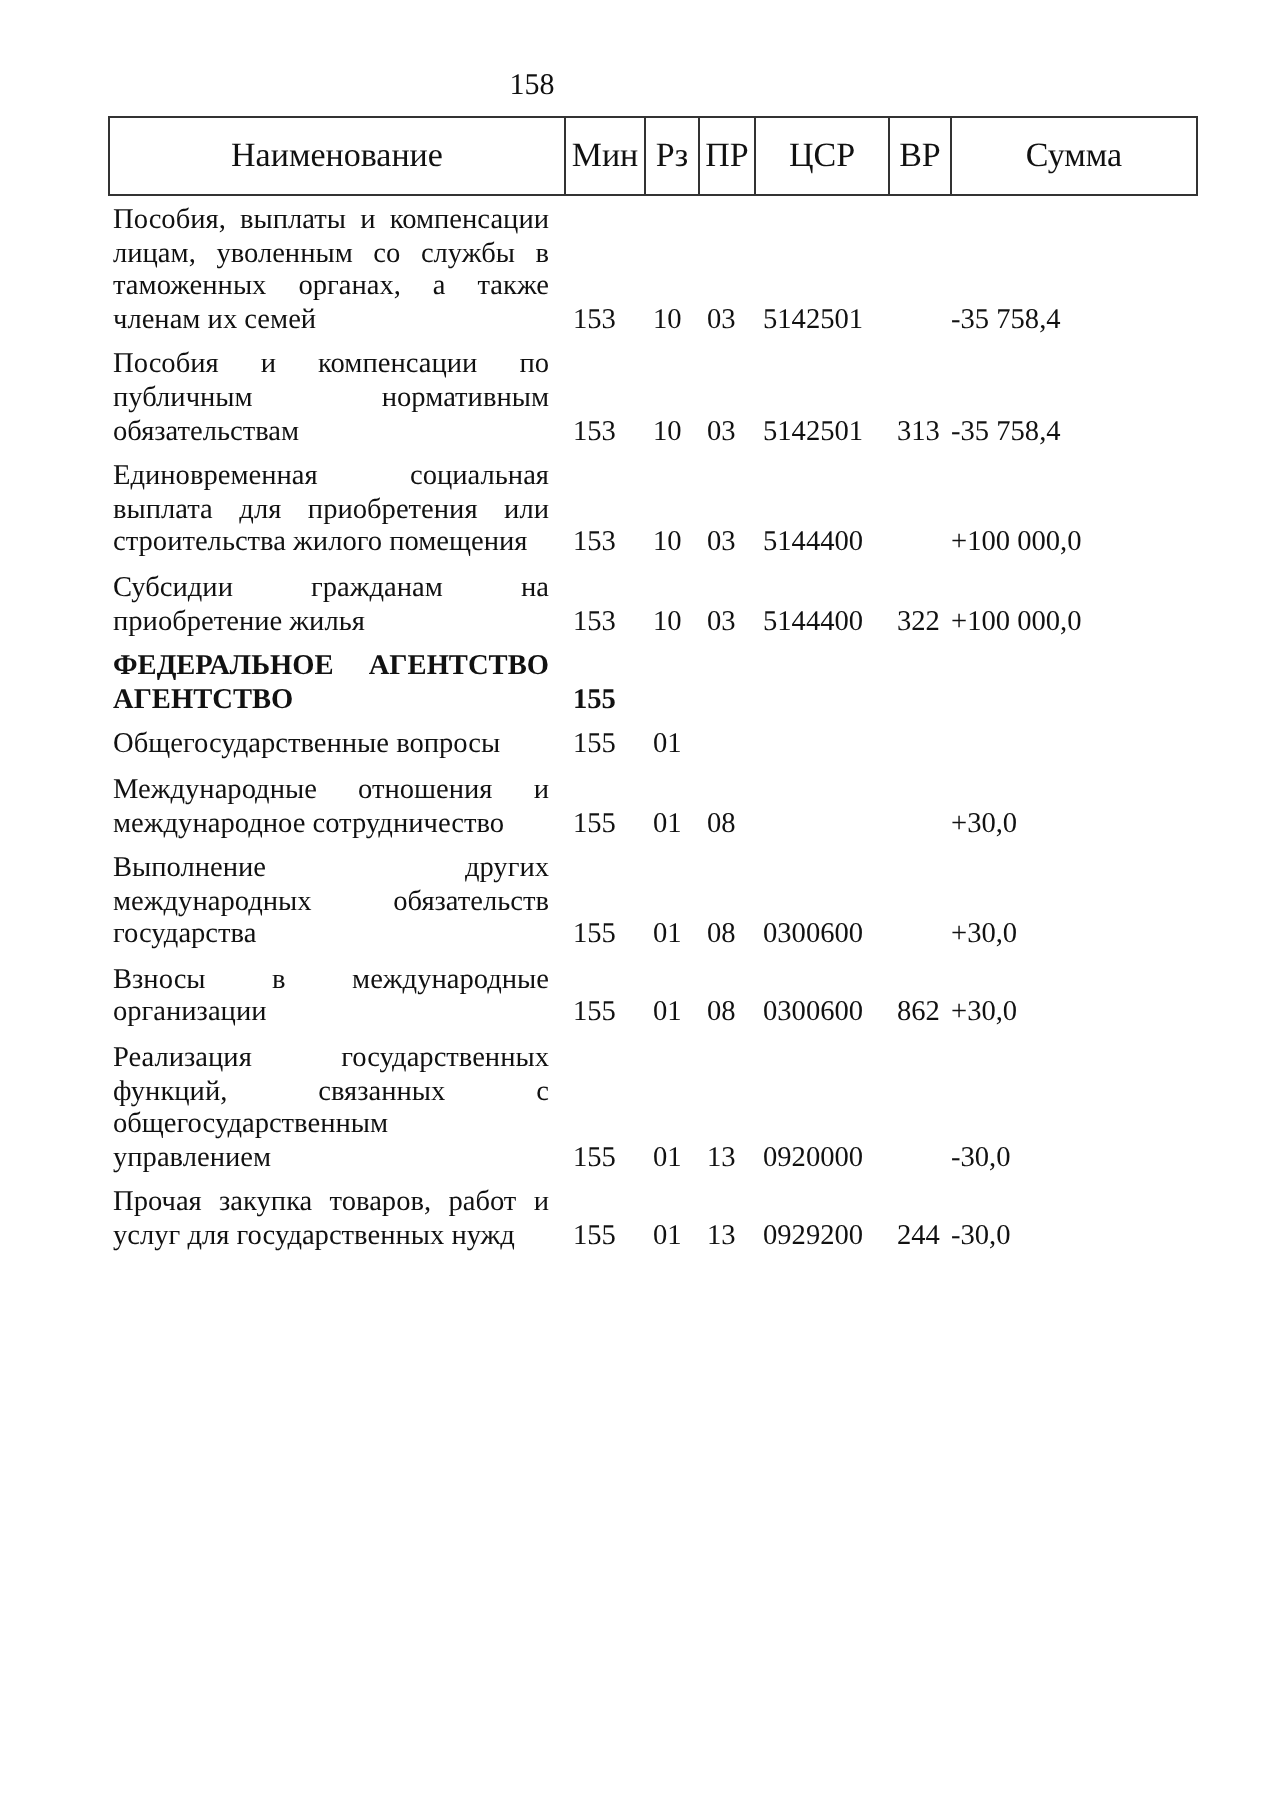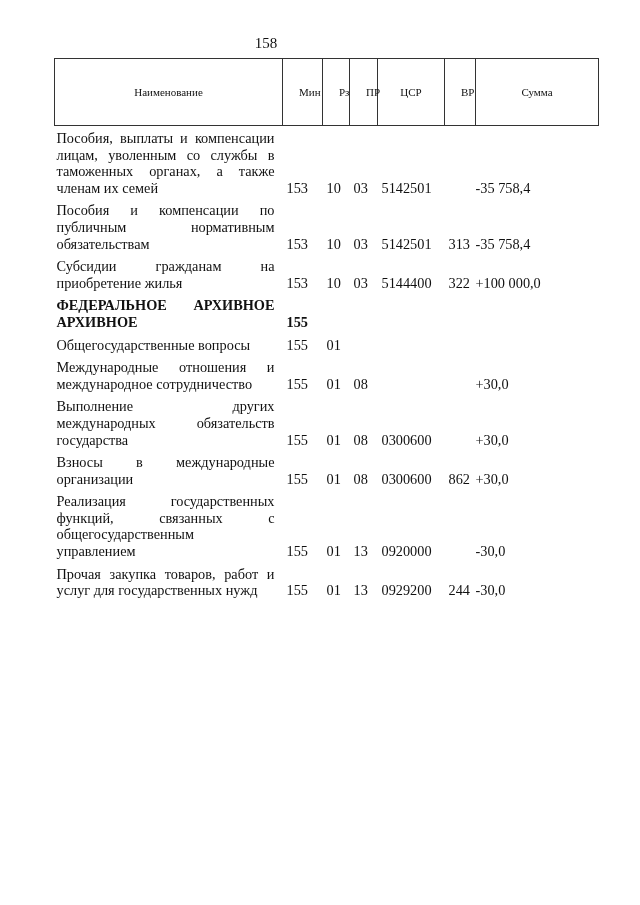--- a/index.html
+++ b/index.html
@@ -26,7 +26,7 @@
   table.budget col.c-sum  { width: 123px; }
   thead th {
     font-weight: normal; border: 1px solid #333; height: 34px;
-    padding: 16px; vertical-align: middle; font-size: 11px;
+    padding: 2px; vertical-align: middle; font-size: 17px;
   }
   tbody td {
     padding: 0; vertical-align: bottom; white-space: nowrap;

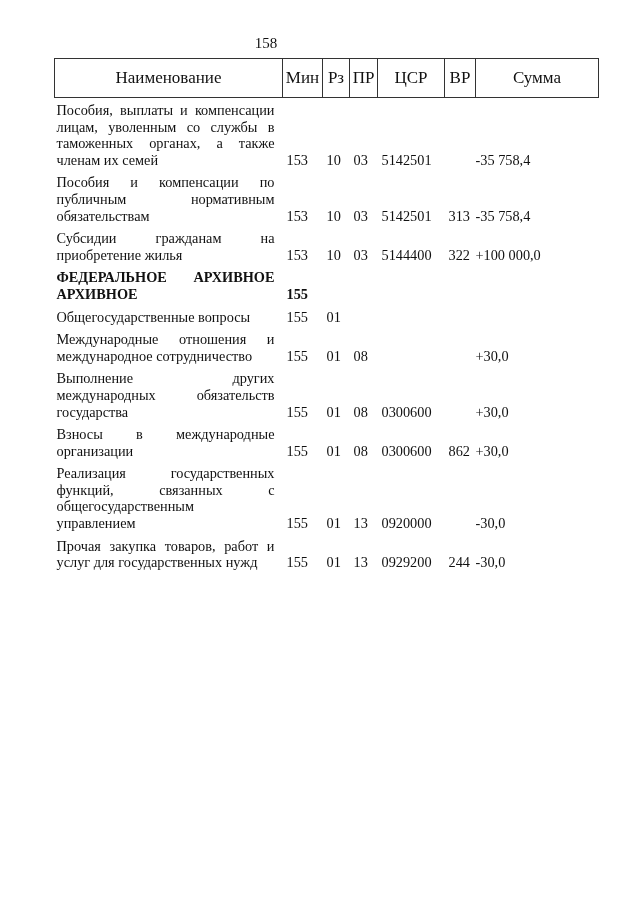--- a/index.html
+++ b/index.html
@@ -87,6 +87,15 @@
         <td class="sum">-35 758,4</td>
       </tr>
       <tr>
+        <td class="name">Единовременная социальная выплата для приобретения или строительства жилого помещения</td>
+        <td class="num">153</td>
+        <td class="num">10</td>
+        <td class="num">03</td>
+        <td class="num">5144400</td>
+        <td class="num"></td>
+        <td class="sum">+100 000,0</td>
+      </tr>
+      <tr>
         <td class="name">Субсидии гражданам на приобретение жилья</td>
         <td class="num">153</td>
         <td class="num">10</td>

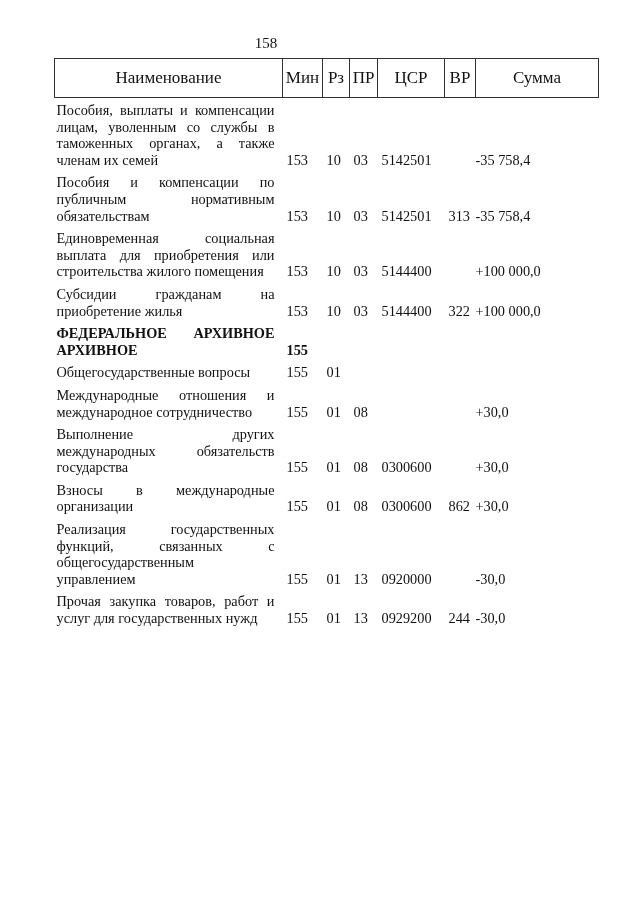--- a/index.html
+++ b/index.html
@@ -105,7 +105,7 @@
         <td class="sum">+100 000,0</td>
       </tr>
       <tr class="bold">
-        <td class="name">ФЕДЕРАЛЬНОЕ АРХИВНОЕ АРХИВНОЕ</td>
+        <td class="name">ФЕДЕРАЛЬНОЕ АГЕНТСТВО АГЕНТСТВО</td>
         <td class="num">155</td>
         <td class="num"></td>
         <td class="num"></td>

